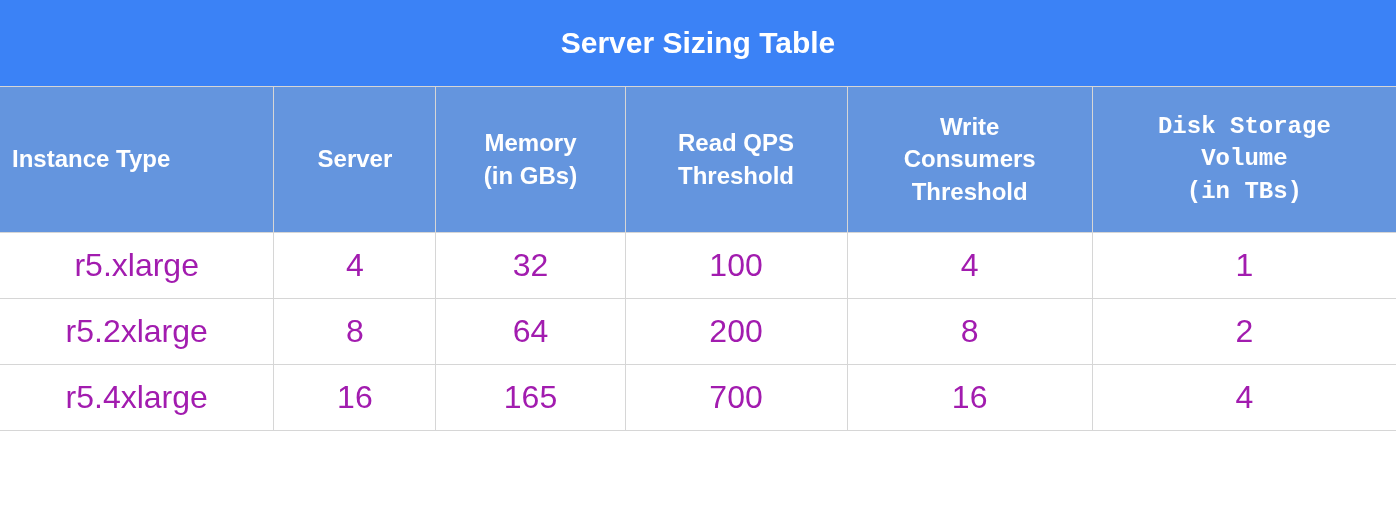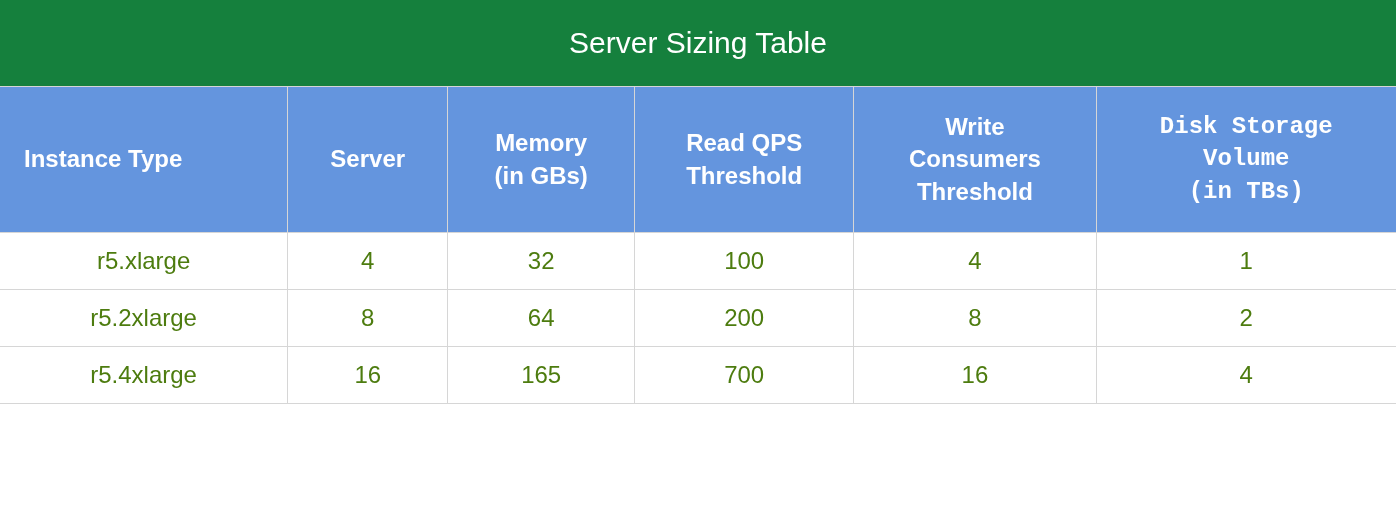--- a/index.html
+++ b/index.html
@@ -18,9 +18,9 @@
     table-layout: auto;
   }
   .title-cell {
-    background: #15803d;
+    background: #3b82f6;
     color: #ffffff;
-    font-weight: normal;
+    font-weight: bold;
     font-size: 30px;
     text-align: center;
     padding: 26px 10px;

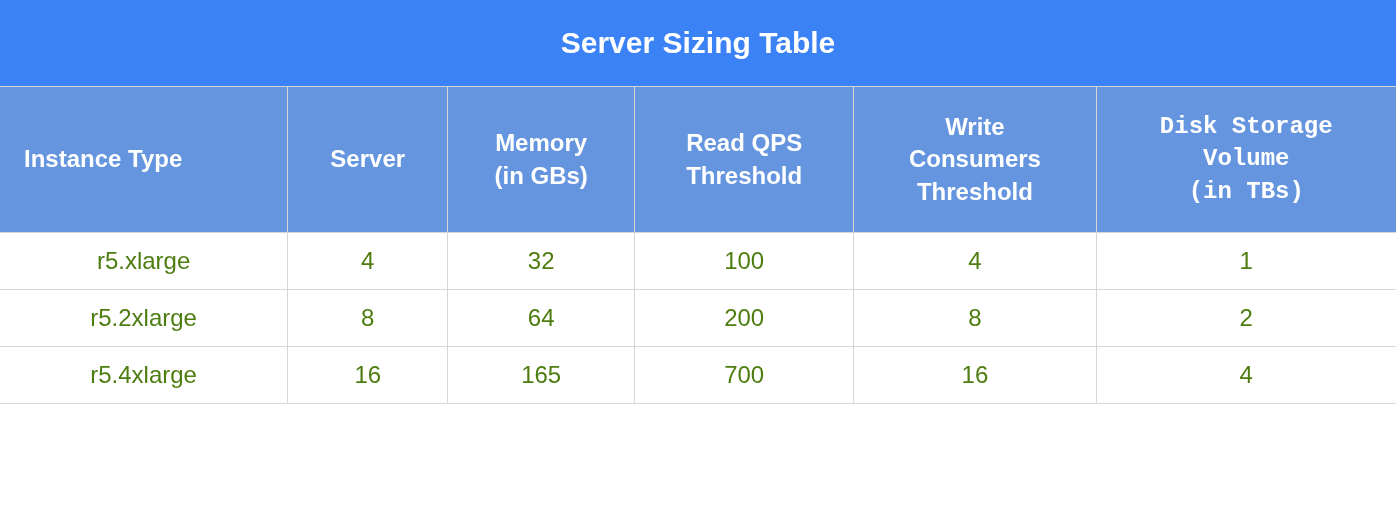--- a/index.html
+++ b/index.html
@@ -40,7 +40,7 @@
   }
   th.col-head:first-child {
     text-align: left;
-    padding-left: 24px;
+    padding-left: 12px;
     border-left: none;
   }
   th.col-head:last-child {

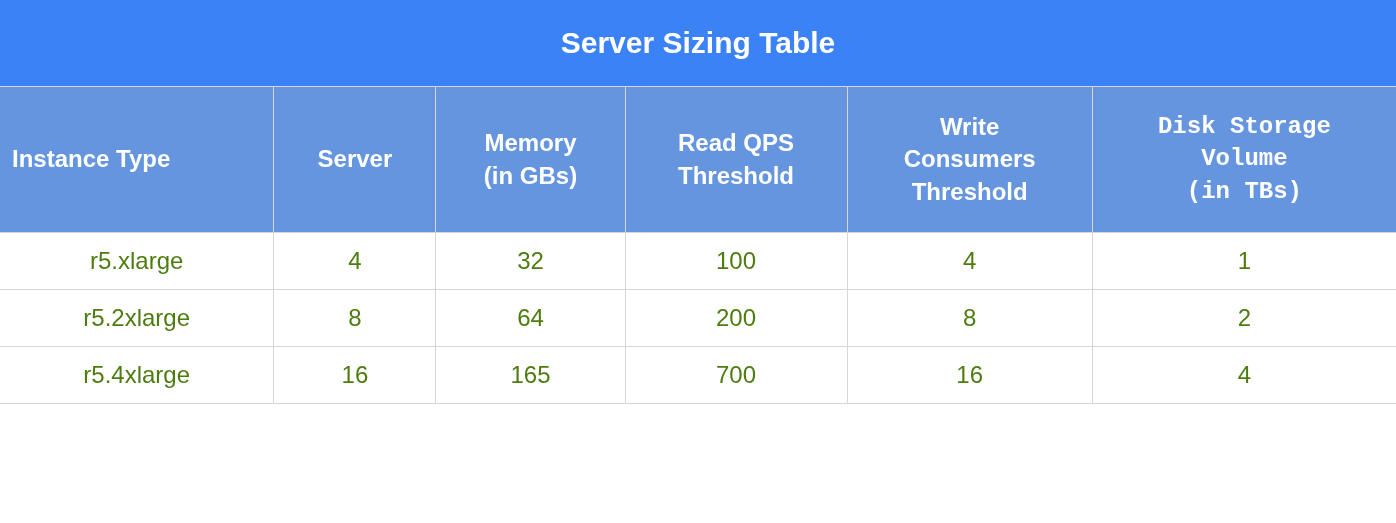--- a/index.html
+++ b/index.html
@@ -48,8 +48,8 @@
     font-family: Liberation Mono, monospace;
   }
   tbody td {
-    font-size: 24px;
-    color: #4d7c0f;
+    font-size: 32px;
+    color: #a21caf;
     text-align: center;
     padding: 14px 18px;
     border-left: 1px solid #d6d6d6;

